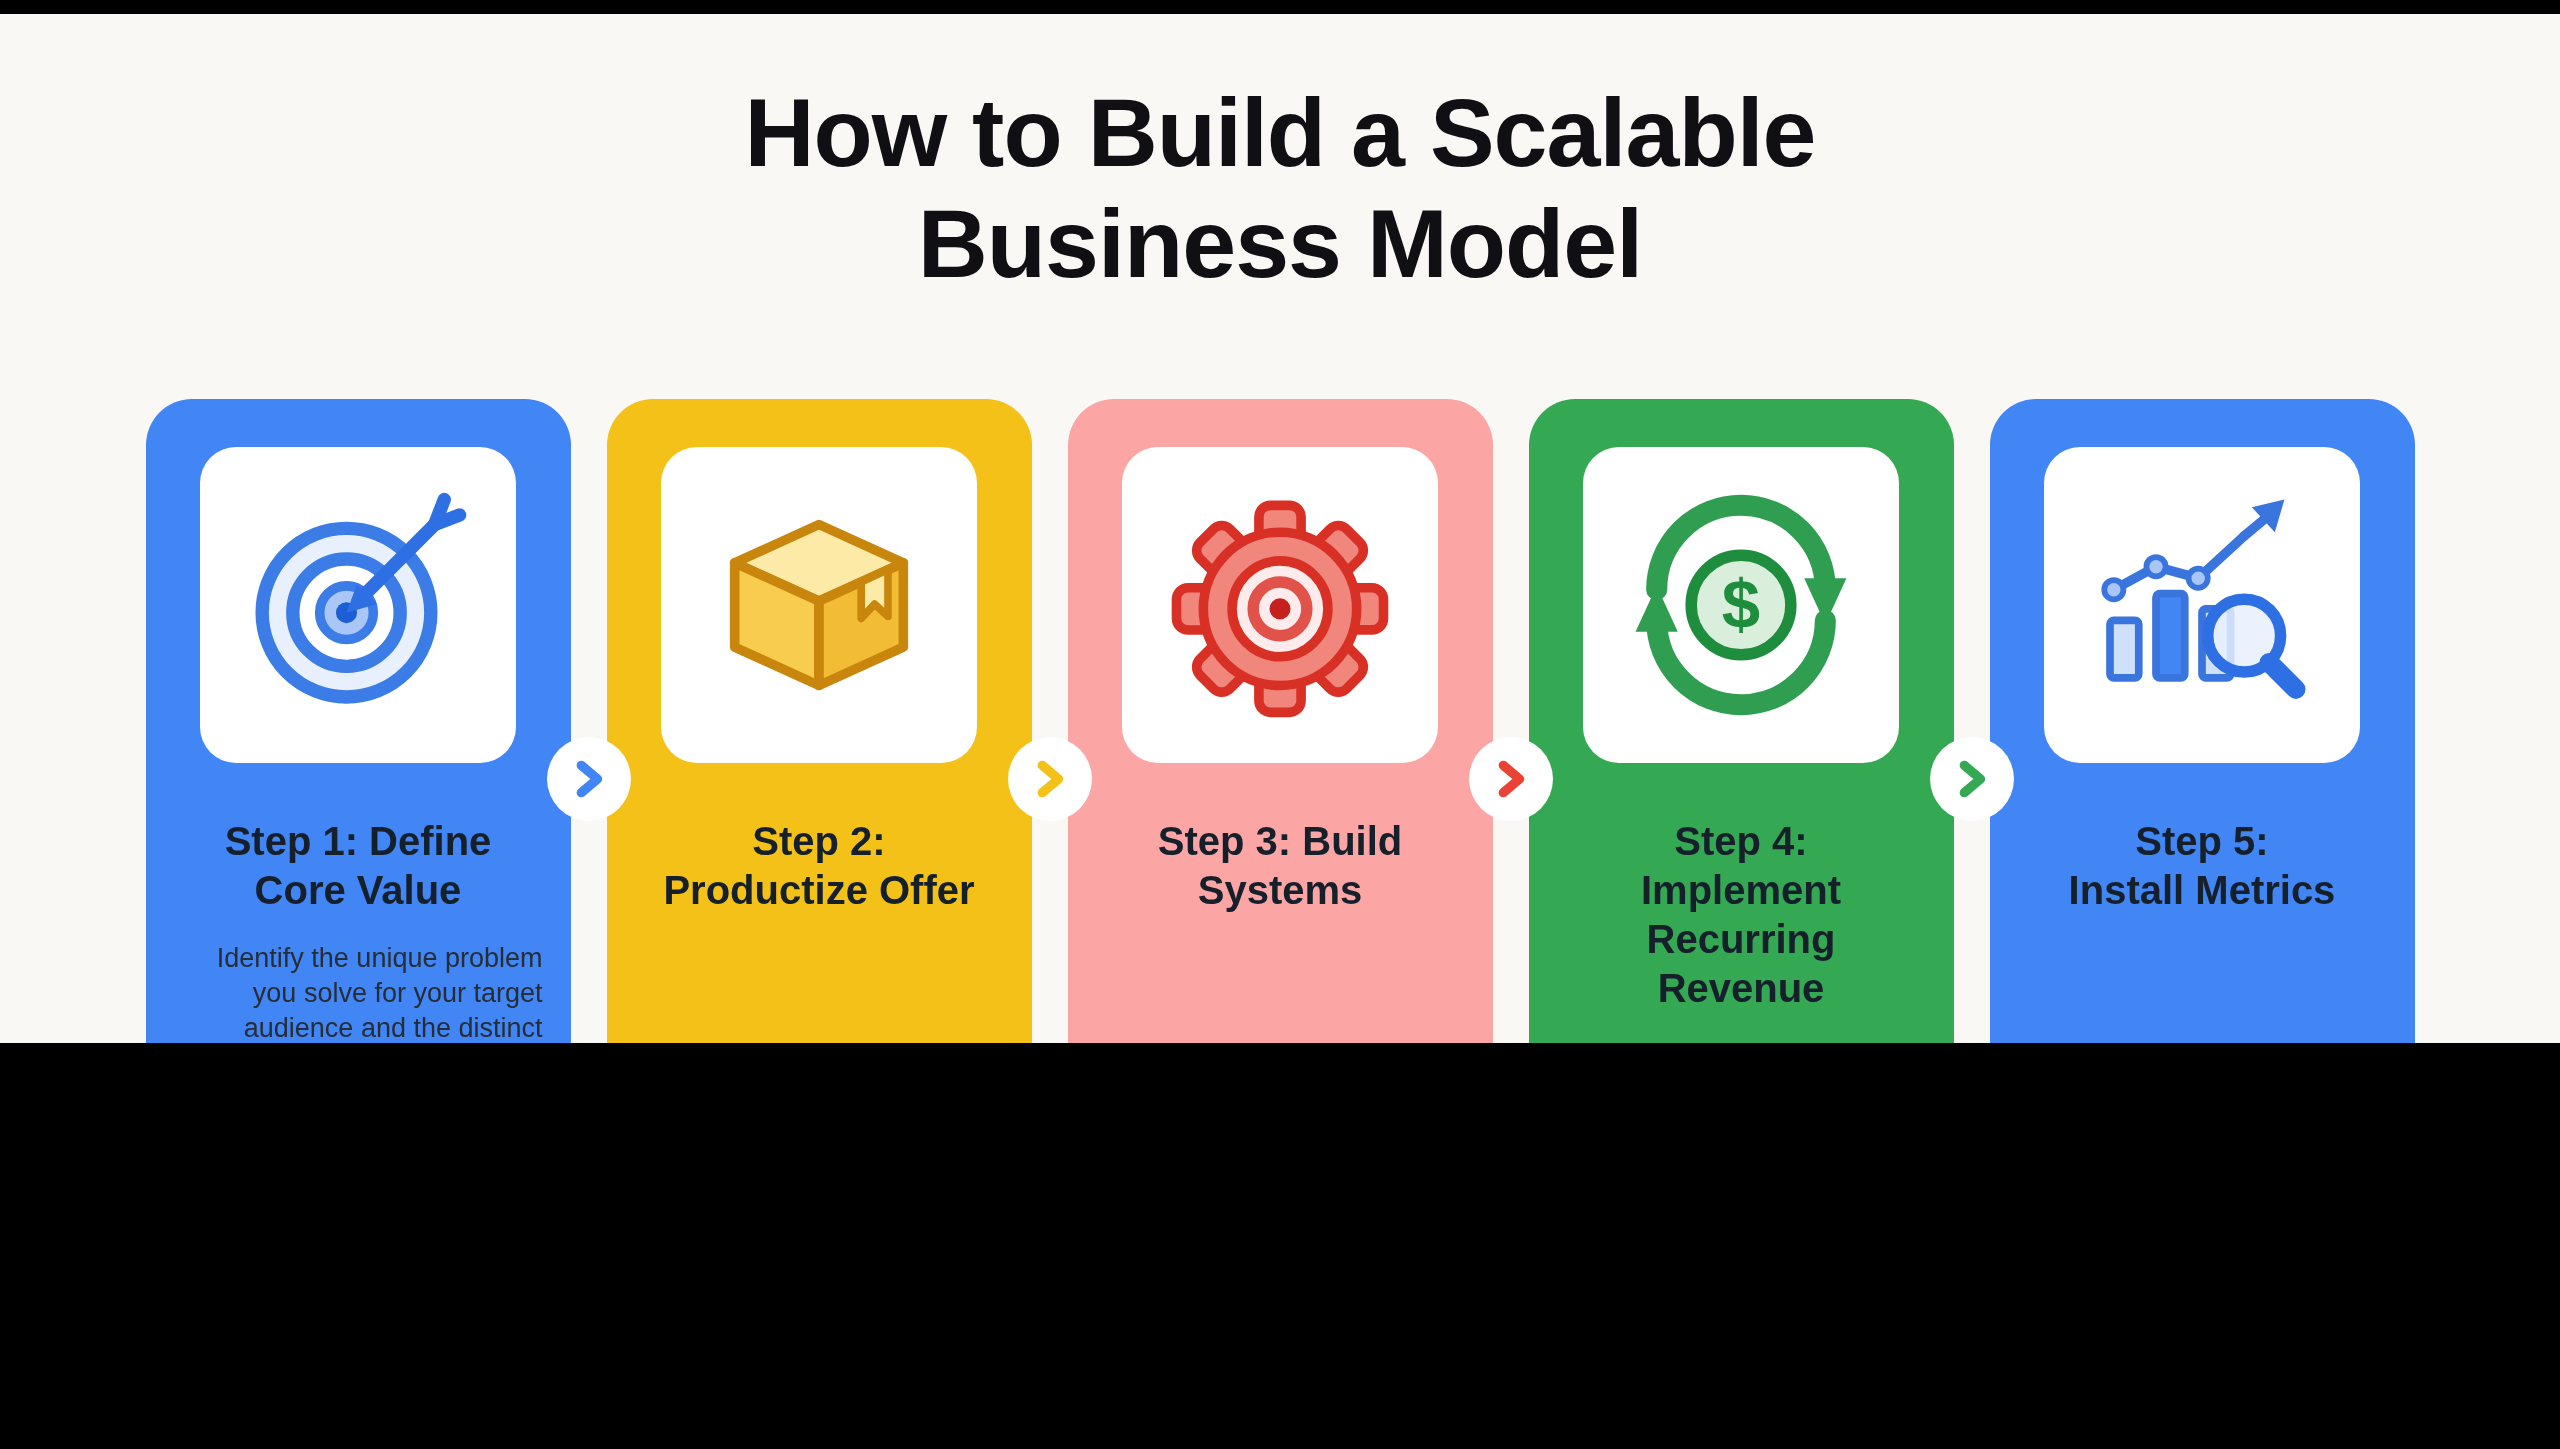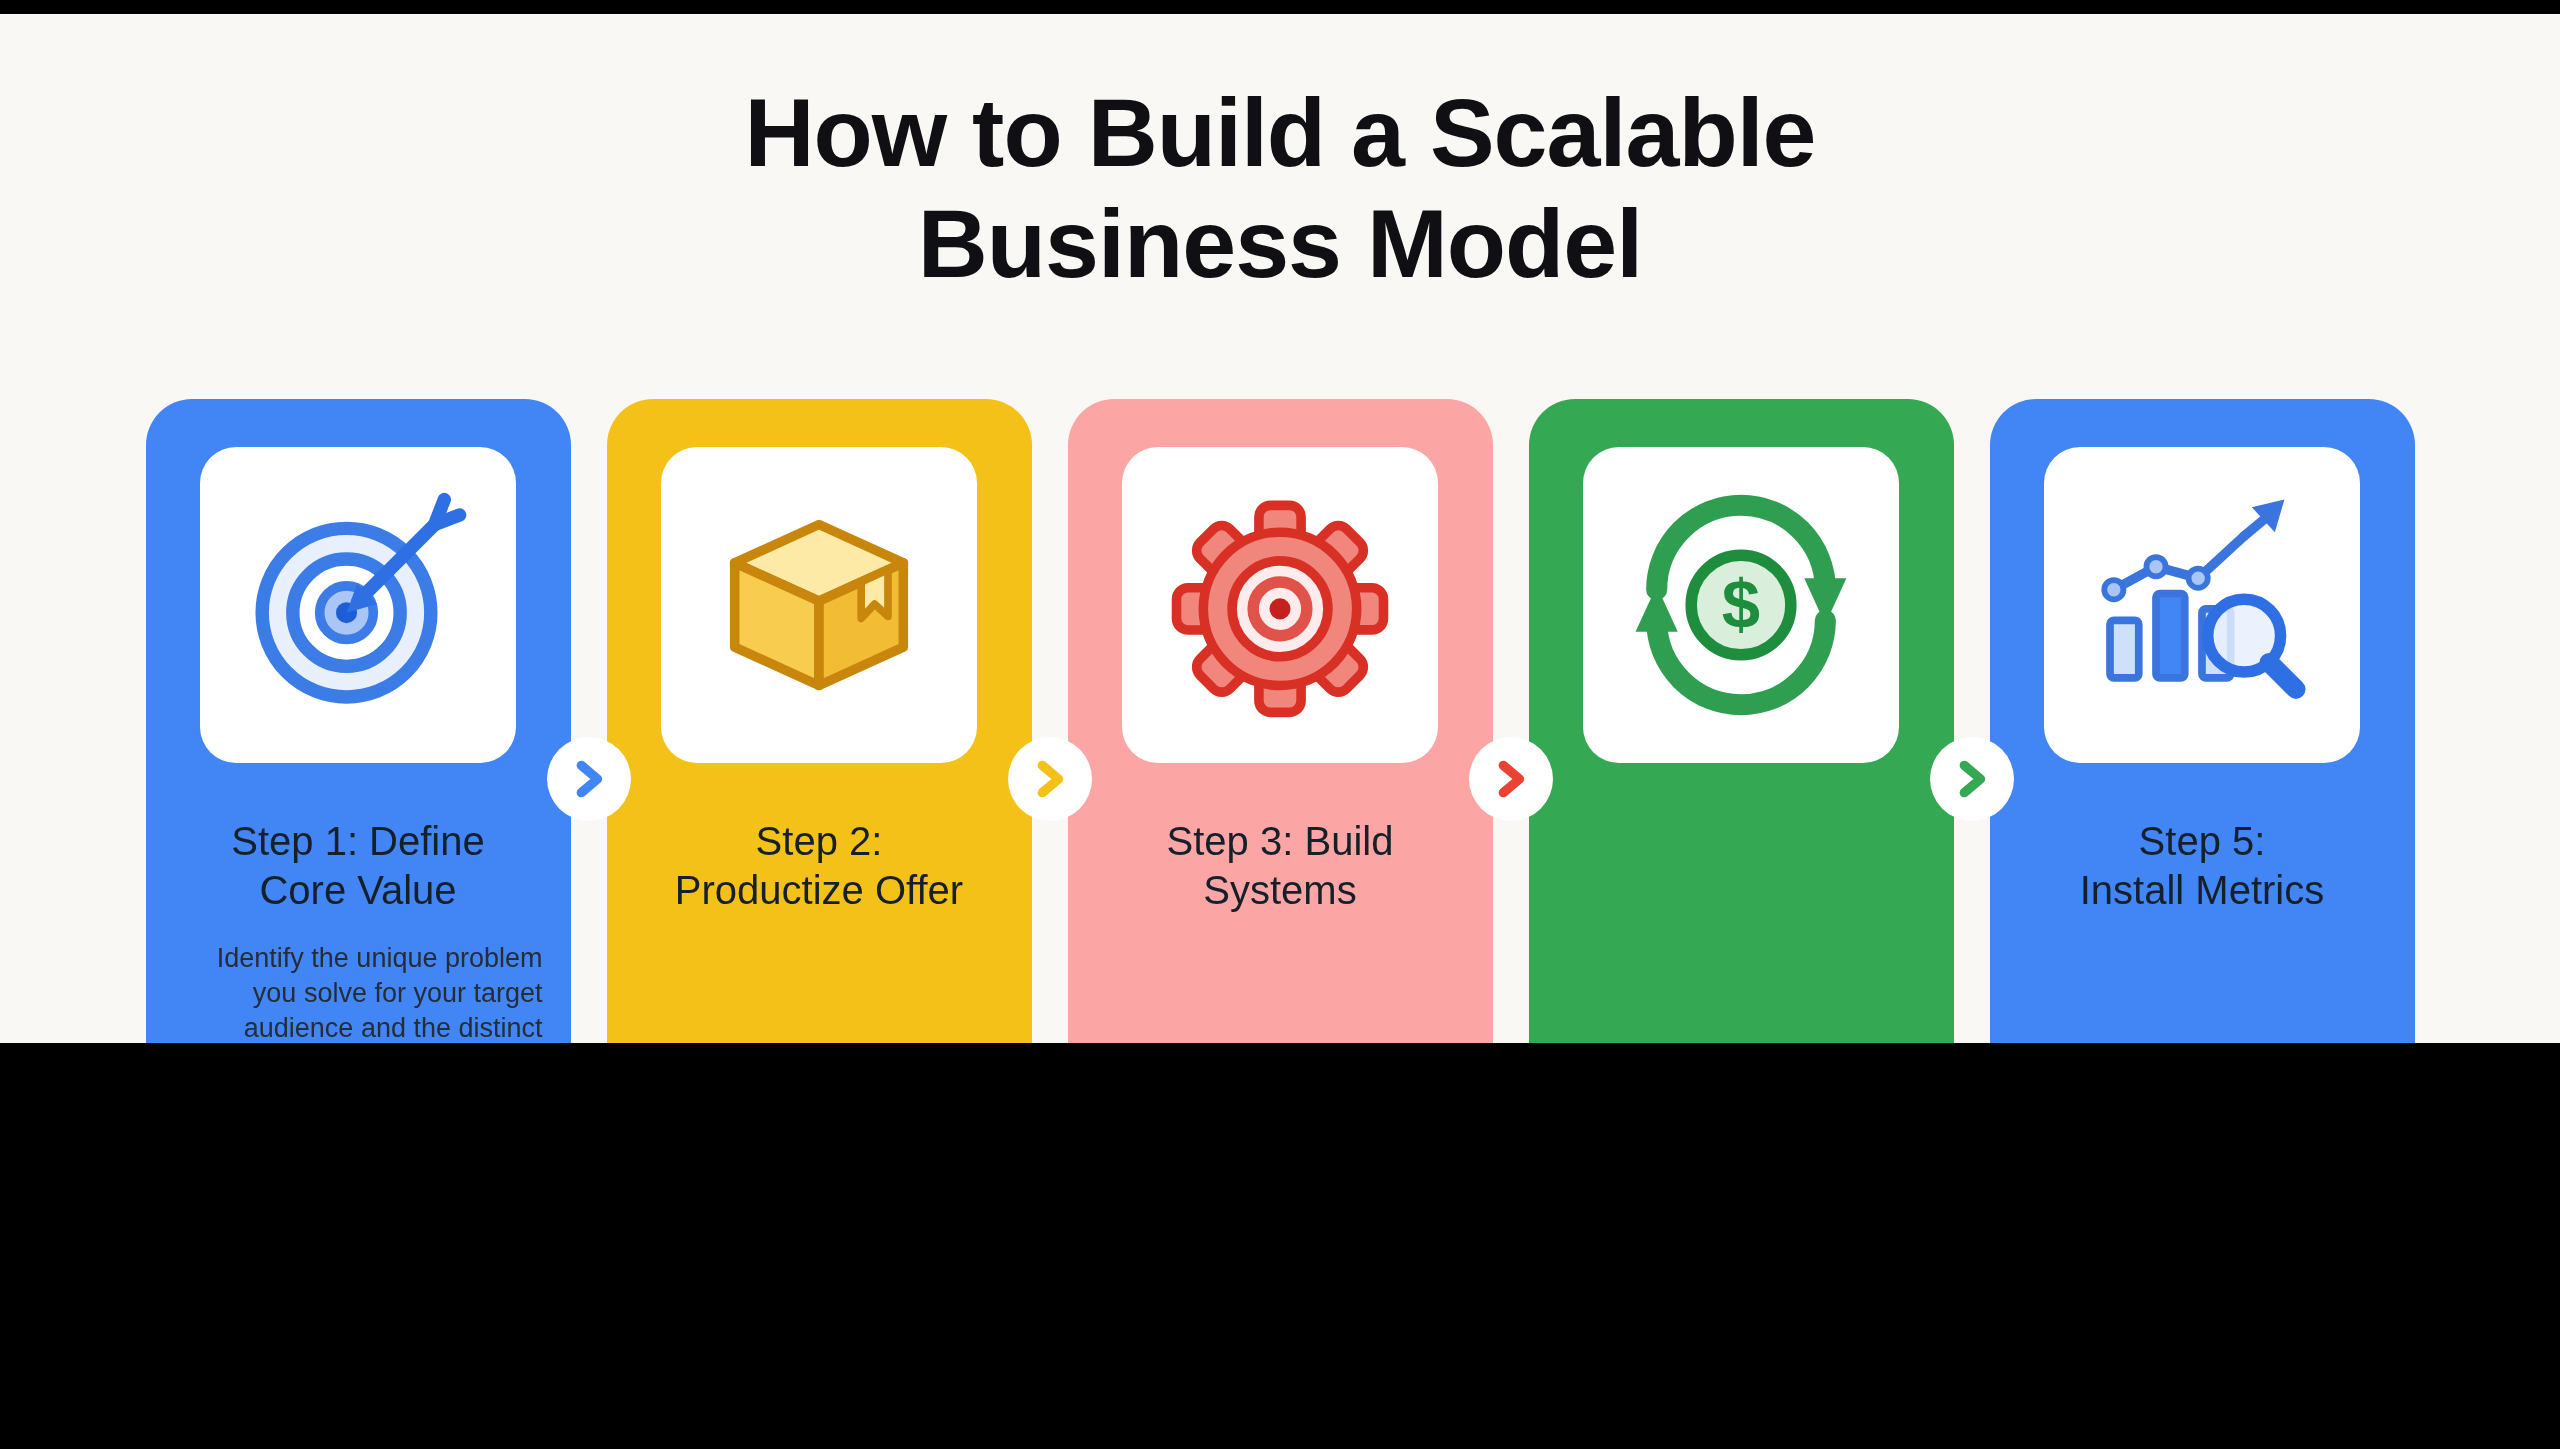--- a/index.html
+++ b/index.html
@@ -61,7 +61,7 @@
     text-align: center;
     font-size: 40px;
     line-height: 1.22;
-    font-weight: 400;
+    font-weight: 700;
     color: #15202b;
     white-space: pre-line;
   }

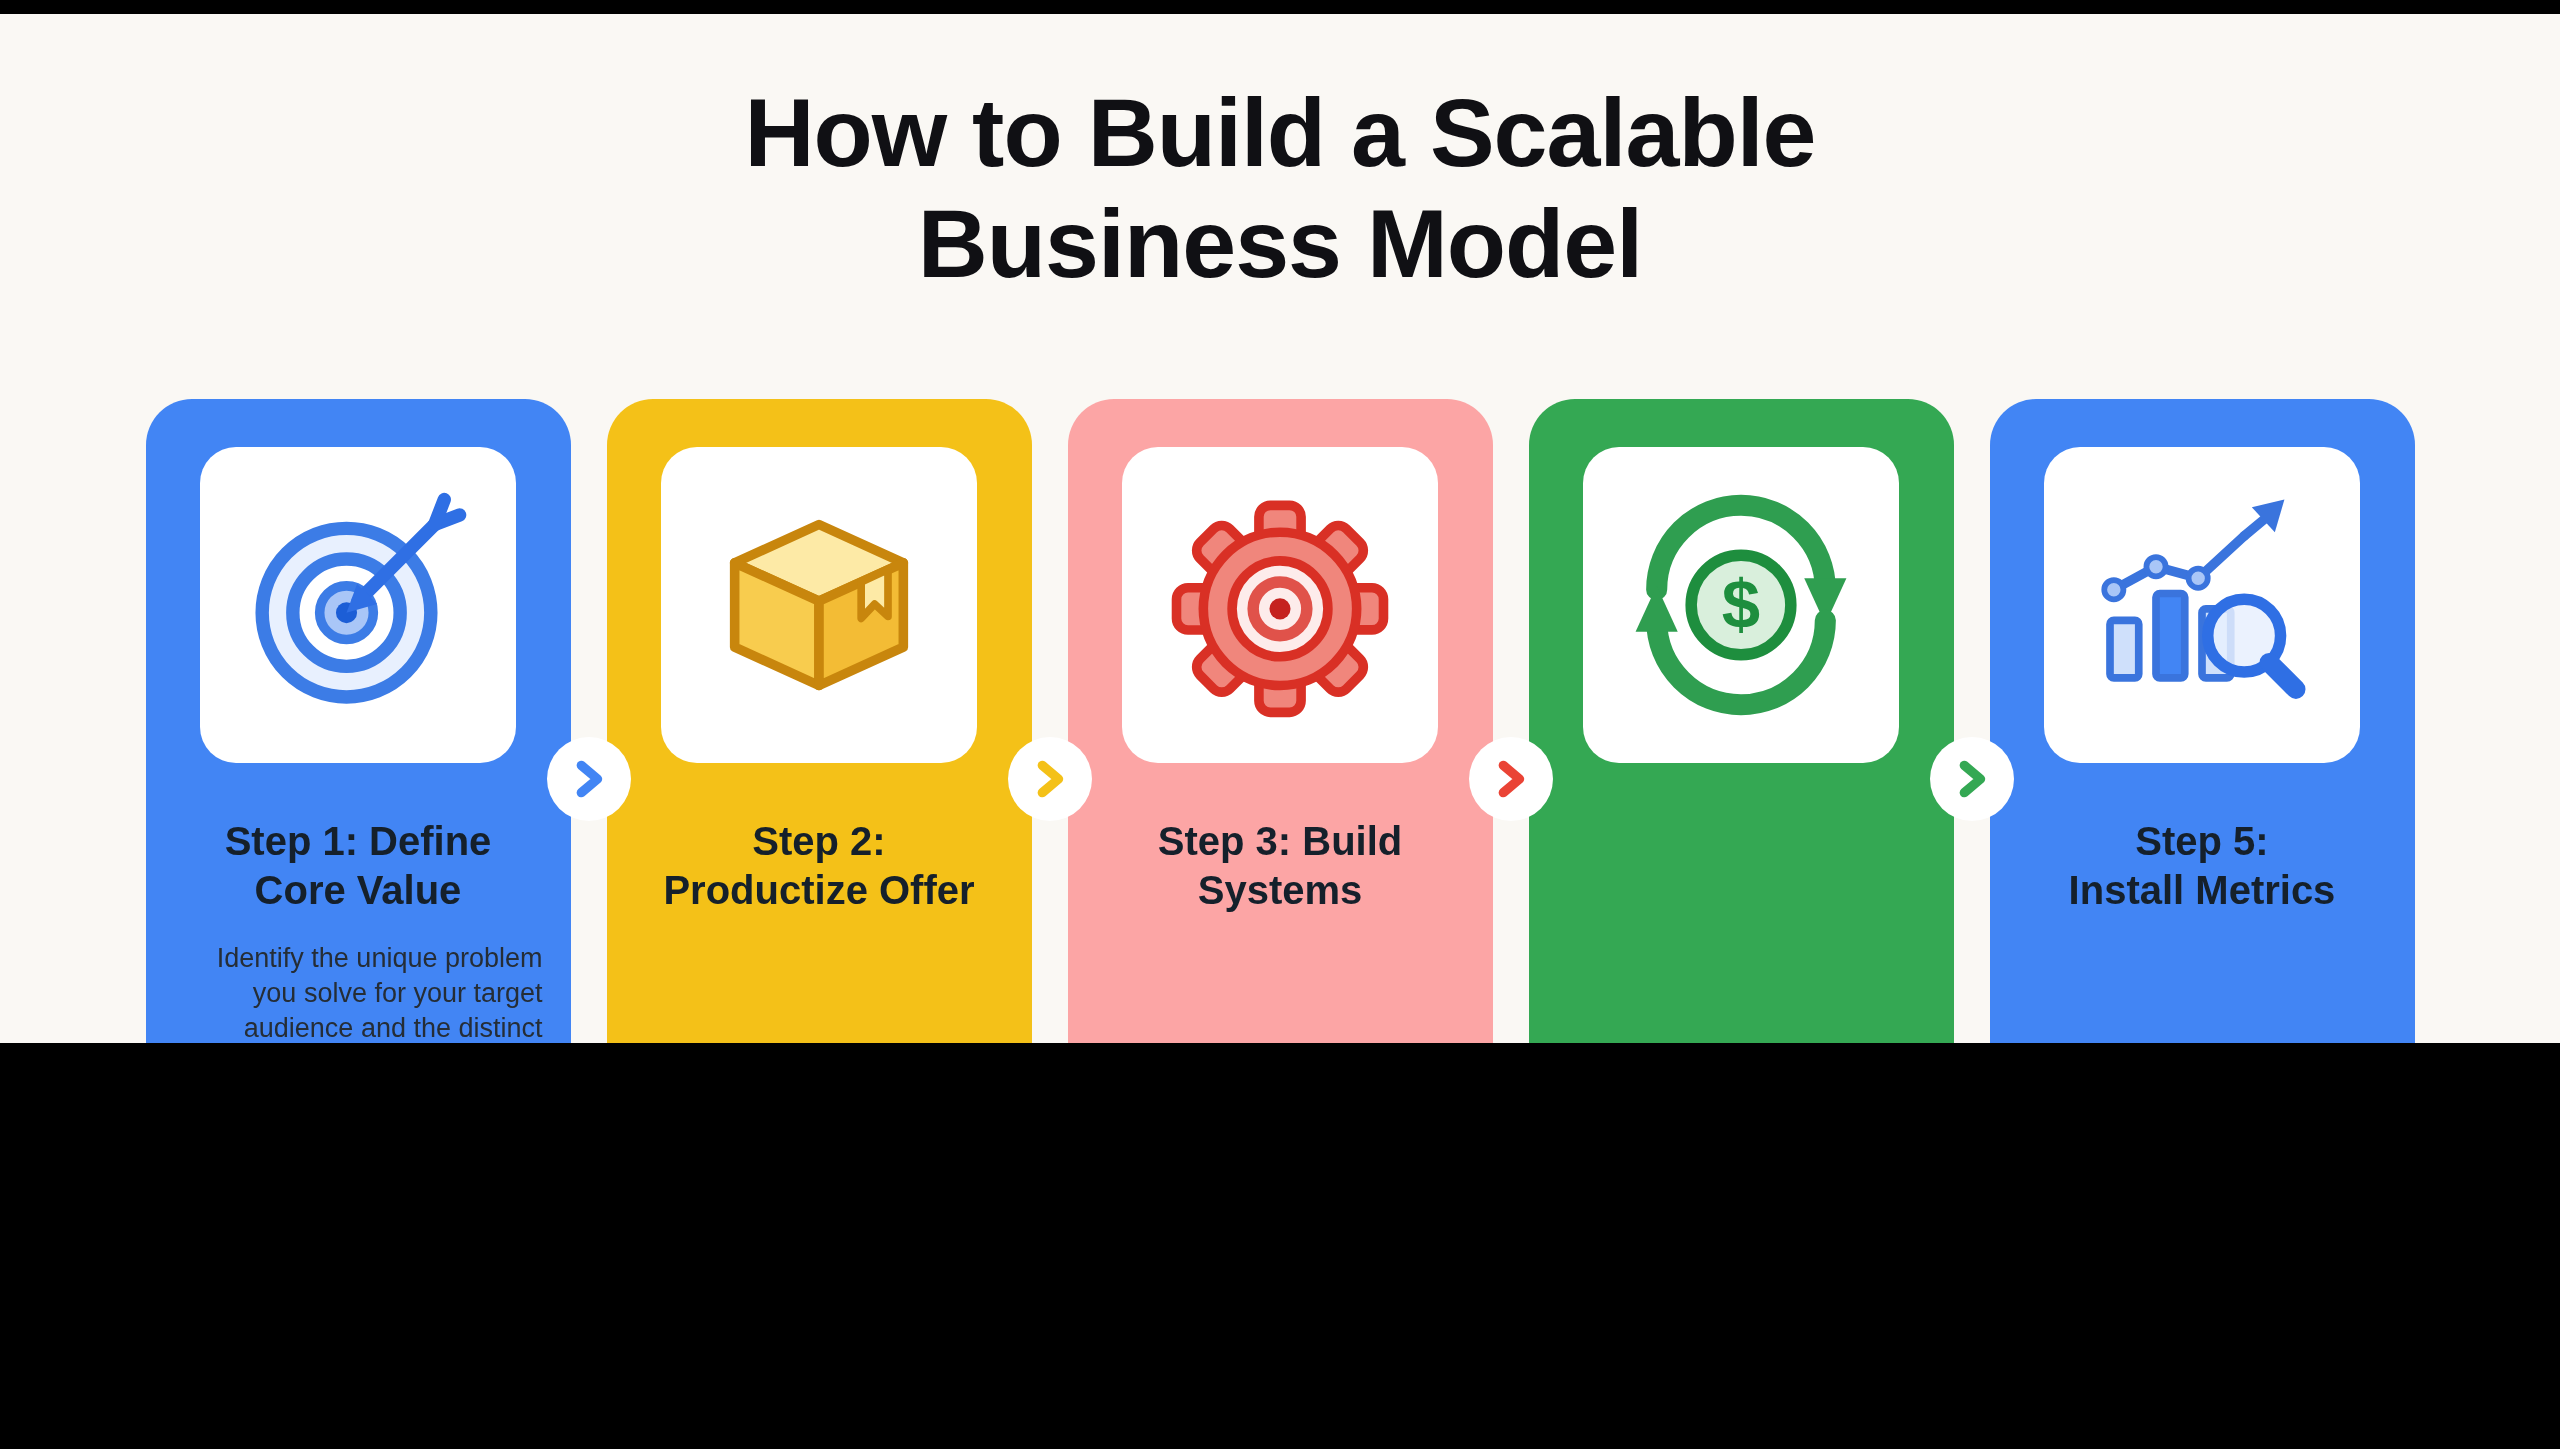--- a/index.html
+++ b/index.html
@@ -166,6 +166,10 @@
           <text x="60" y="72" text-anchor="middle" font-size="36" font-weight="bold" fill="#1e8e3e">$</text>
         </svg>
       </div>
+      <h2 class="card-title">Step 4:
+Implement
+Recurring
+Revenue</h2>
     </section>
 
     <section class="card" style="background: rgb(66, 133, 244);">

